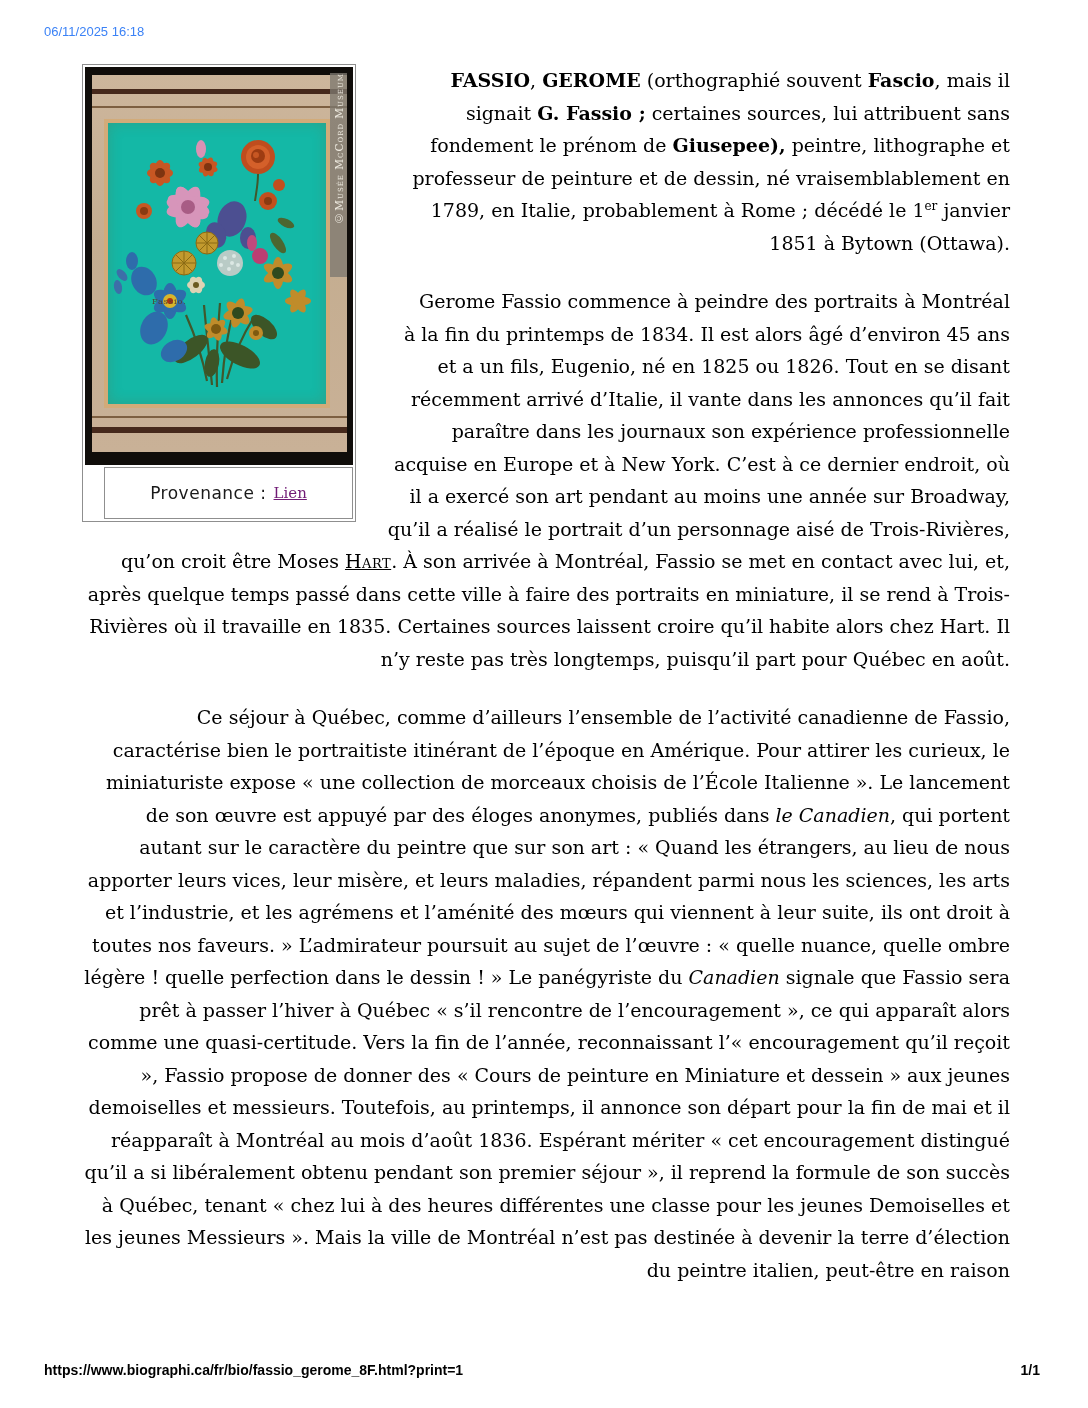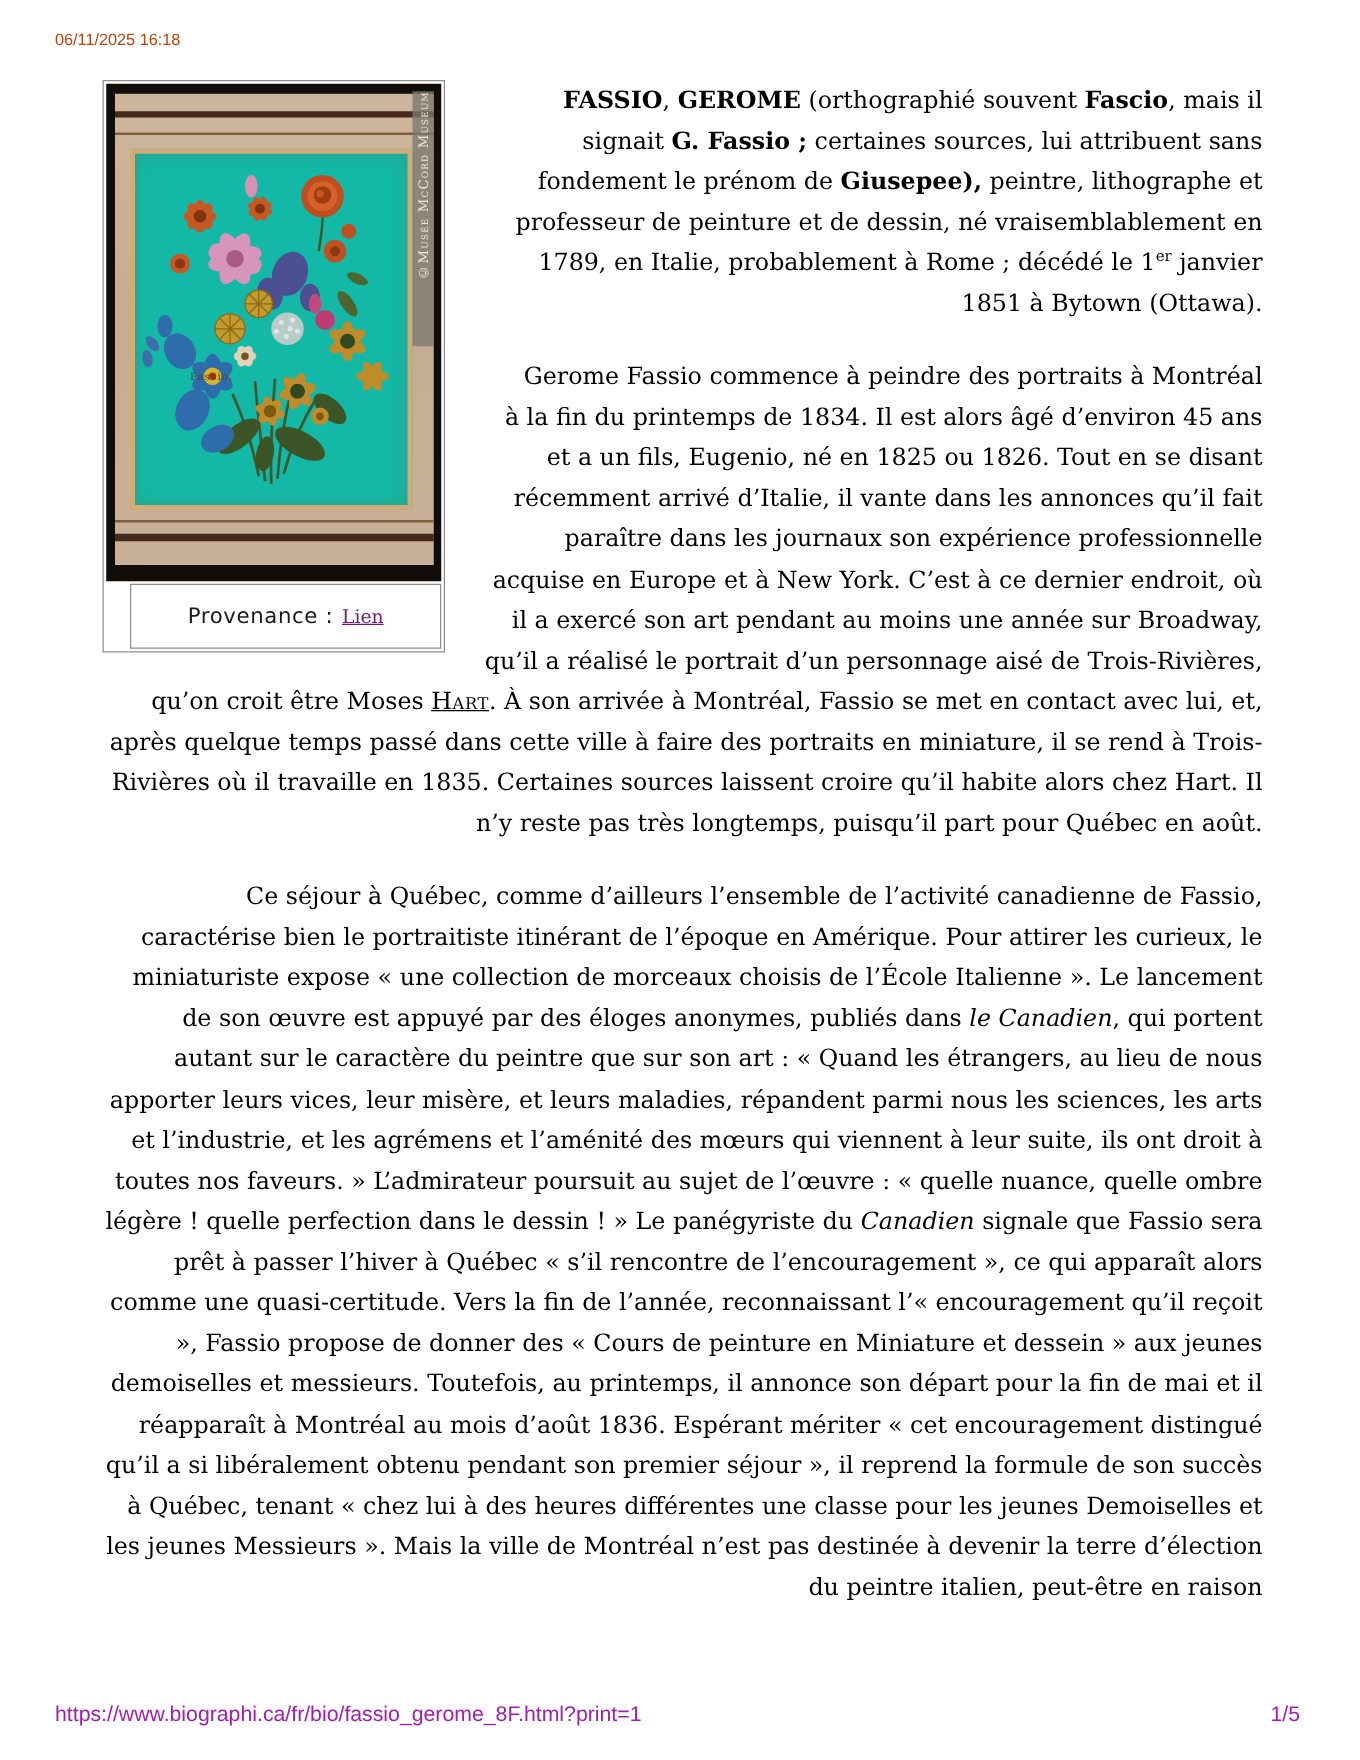--- a/index.html
+++ b/index.html
@@ -11,7 +11,7 @@
   
   .print-header{
     position:absolute;top:24px;left:44px;right:44px;height:18px;
-    font-family:"Liberation Sans","DejaVu Sans",sans-serif;font-size:13px;color:#c2410c;
+    font-family:"Liberation Sans","DejaVu Sans",sans-serif;font-size:13px;color:#3b82f6;
   }
   .print-header .dt{position:absolute;left:0;top:0;}
   .print-header .ttl{position:absolute;left:0;right:0;text-align:center;top:0;}

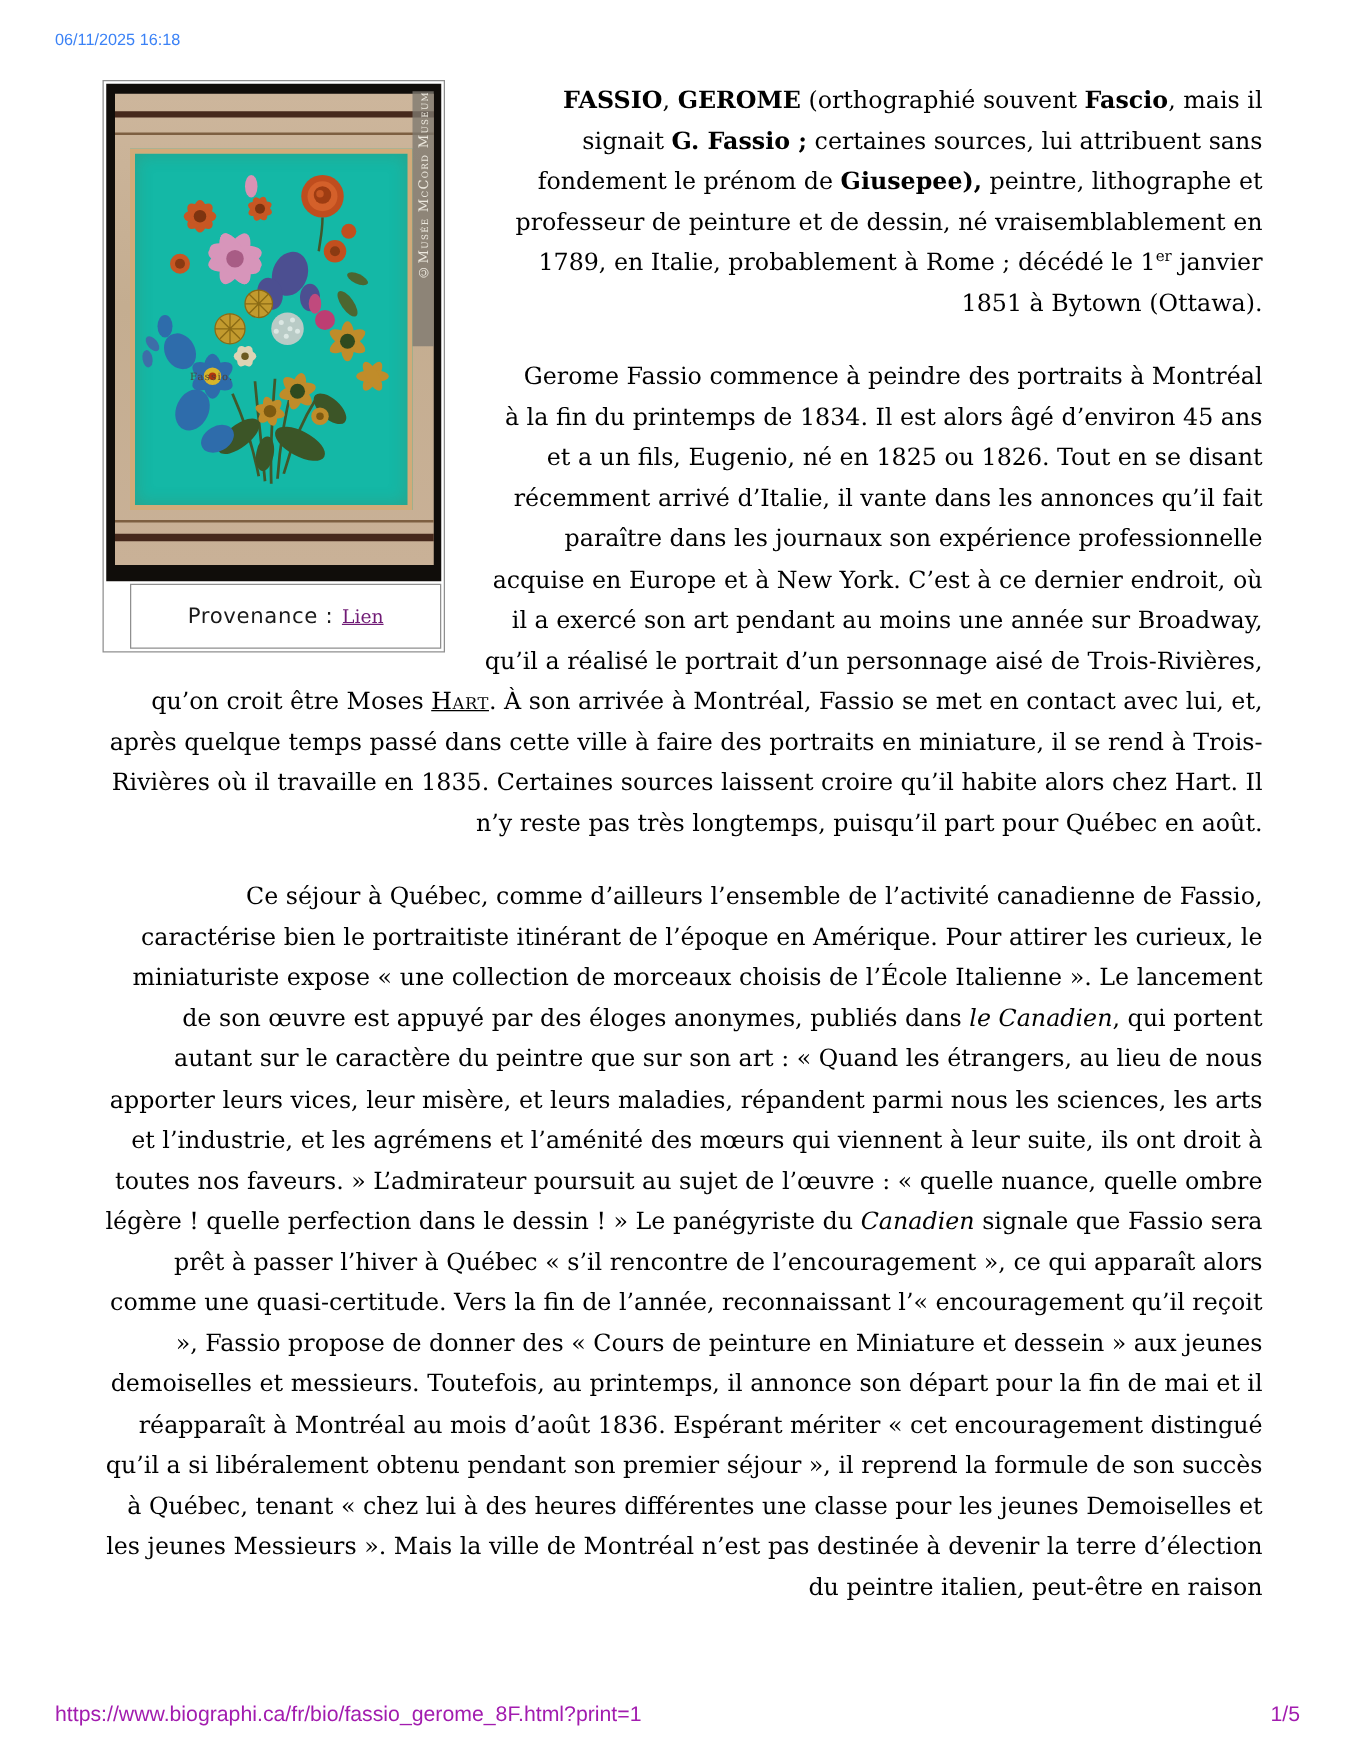--- a/index.html
+++ b/index.html
@@ -17,7 +17,7 @@
   .print-header .ttl{position:absolute;left:0;right:0;text-align:center;top:0;}
   .print-footer{
     position:absolute;bottom:28px;left:44px;right:48px;height:18px;
-    font-family:"Liberation Sans","DejaVu Sans",sans-serif;font-size:17px;color:#a21caf;
+    font-family:"Liberation Sans","DejaVu Sans",sans-serif;font-size:14px;color:#000000;font-weight:bold;
   }
   .print-footer .url{position:absolute;left:0;top:0;}
   .print-footer .pg{position:absolute;right:0;top:0;}

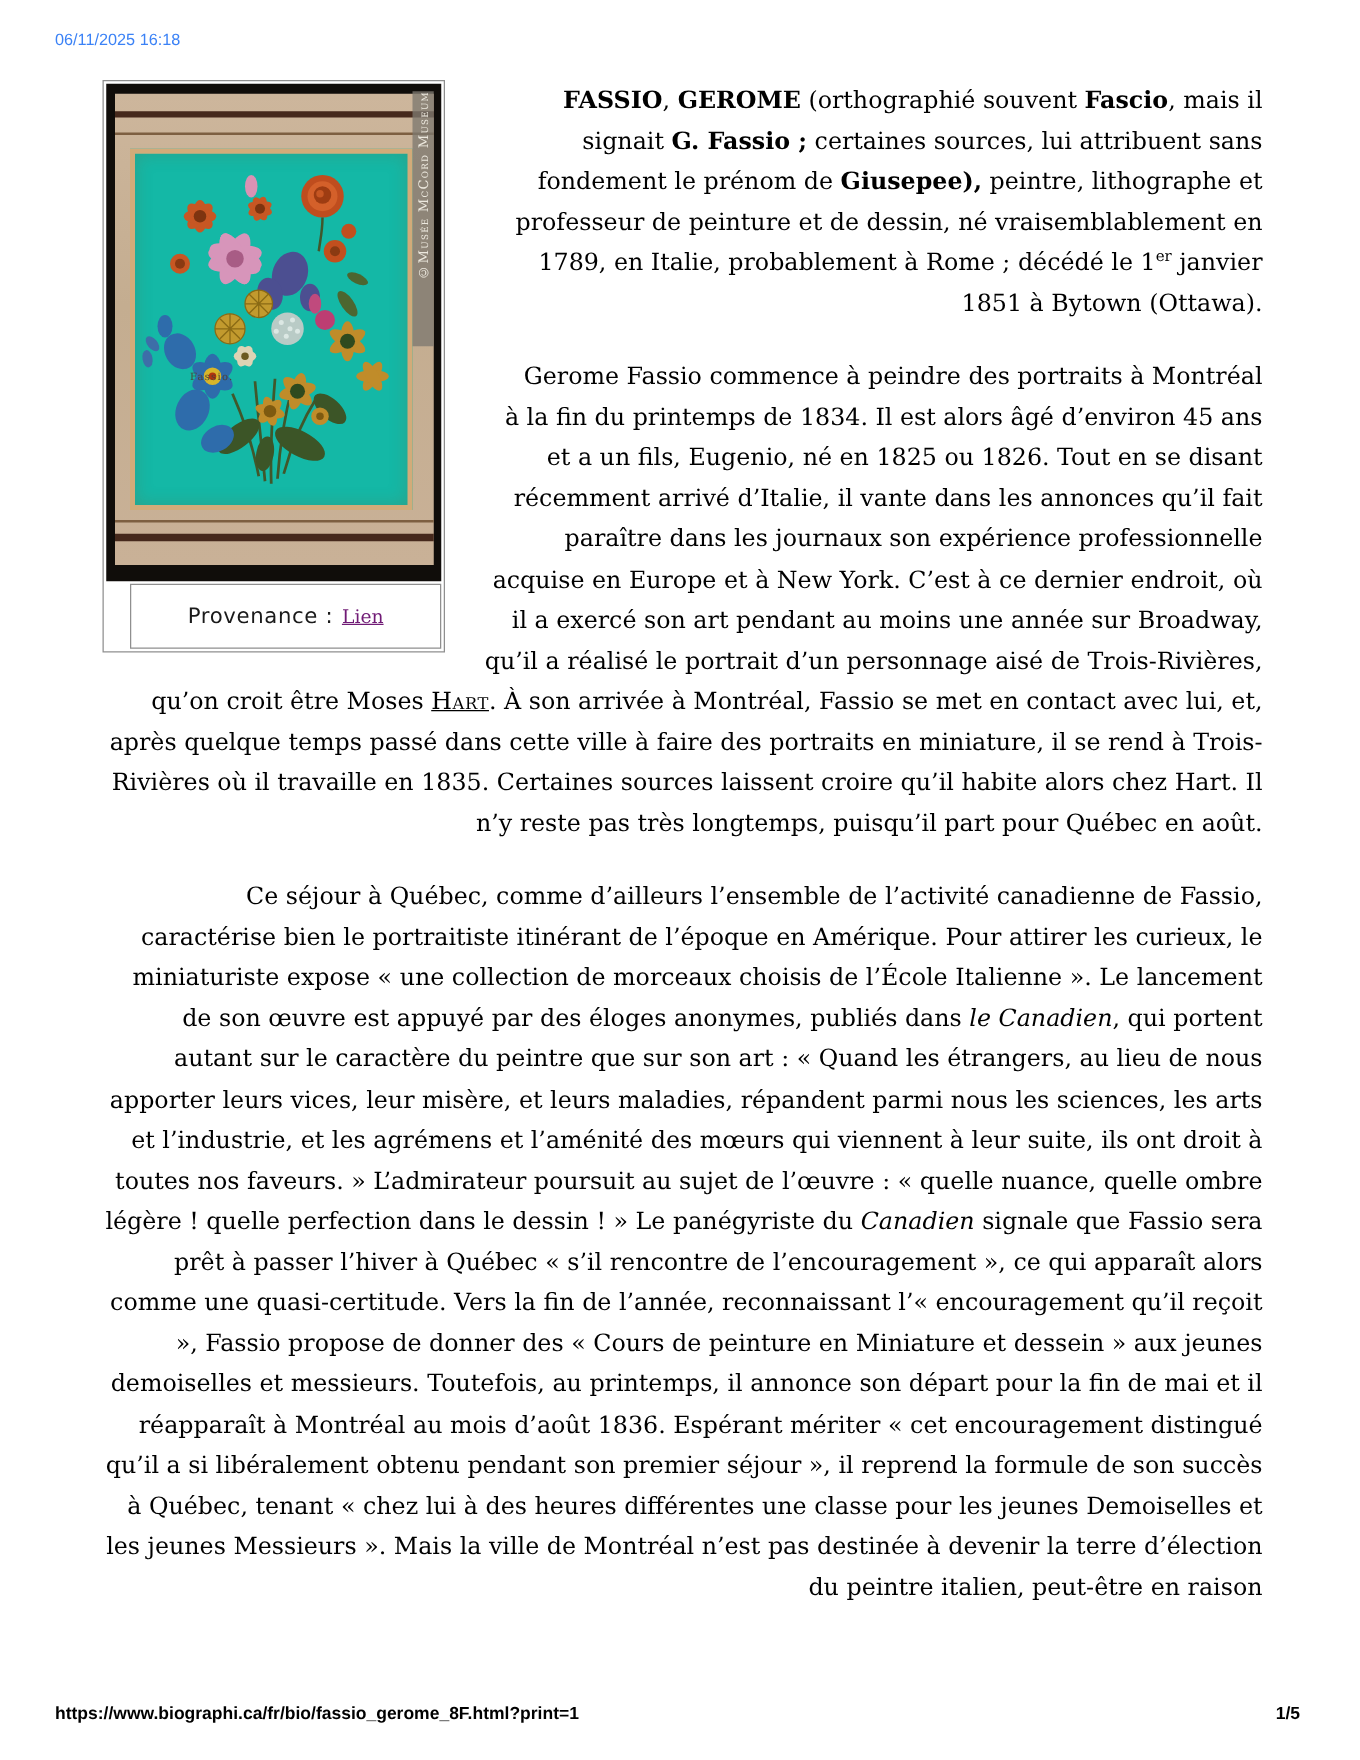--- a/index.html
+++ b/index.html
@@ -256,7 +256,7 @@
 
 <div class="print-footer">
   <span class="url">https://www.biographi.ca/fr/bio/fassio_gerome_8F.html?print=1</span>
-  <span class="pg">1/5</span>
+  <span class="pg">1/1</span>
 </div>
 
 </body></html>

